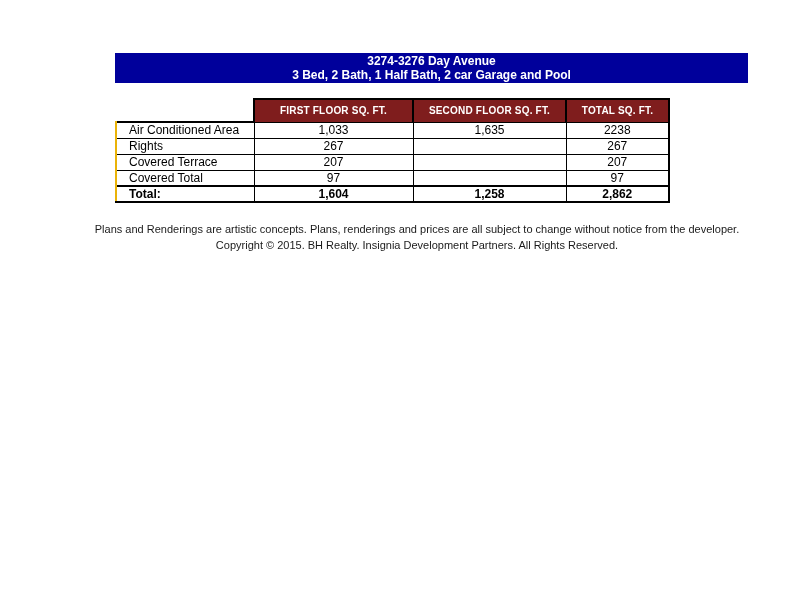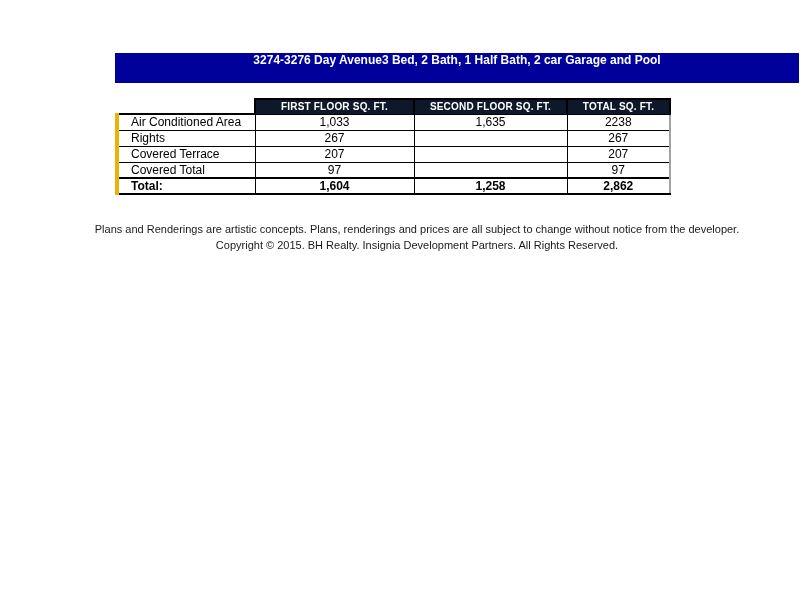--- a/index.html
+++ b/index.html
@@ -17,7 +17,7 @@
     position: absolute;
     left: 115px;
     top: 53px;
-    width: 684px;
+    width: 633px;
     height: 30px;
     background: #00009B;
     color: #ffffff;
@@ -26,6 +26,7 @@
     line-height: 14px;
     text-align: center;
     display: flex;
+    flex-direction: column;
     justify-content: center;
   }
   

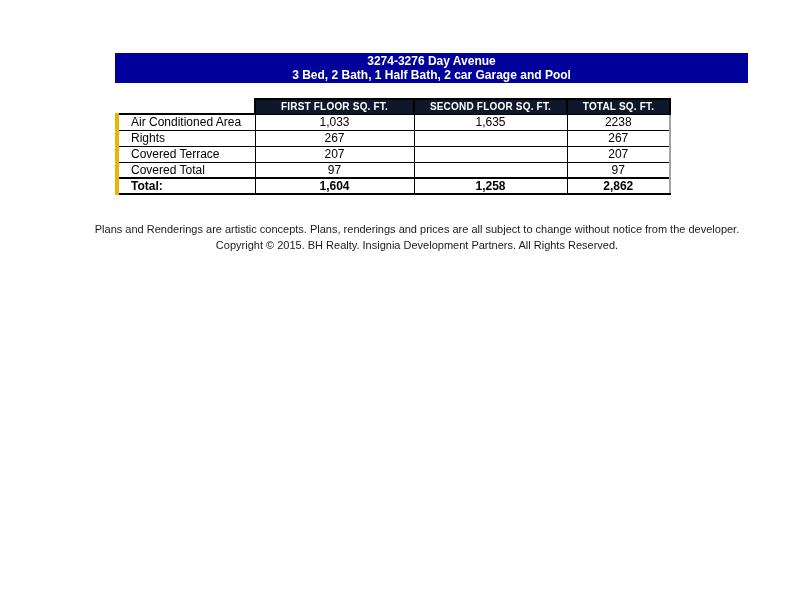--- a/index.html
+++ b/index.html
@@ -49,13 +49,13 @@
     background: transparent;
   }
   .hdr {
-    background: #0f172a;
+    background: #7f1d1d;
     color: #ffffff;
     font-weight: bold;
     font-size: 10px;
     letter-spacing: 0.2px;
     text-align: center;
-    height: 15px;
+    height: 23px;
     border: 2px solid #000000;
     border-bottom: 1px solid #000000;
   }

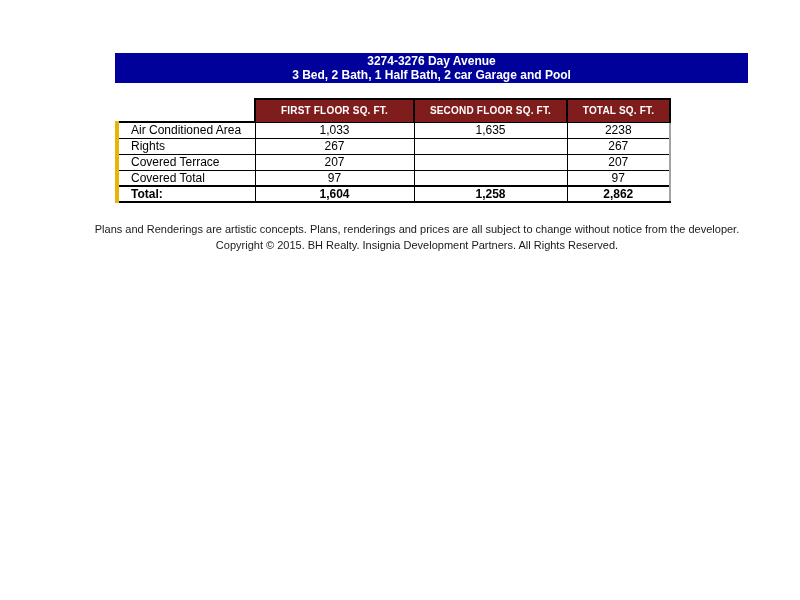--- a/index.html
+++ b/index.html
@@ -68,7 +68,7 @@
   .sqft-table td.label {
     text-align: left;
     padding: 0 12px;
-    border-left: 4px solid #eab308;
+    border-left: 2px solid #eab308;
   }
   .sqft-table td.num { text-align: center; }
   .sqft-table td.last { border-right: 2px solid #a3a3a3; }

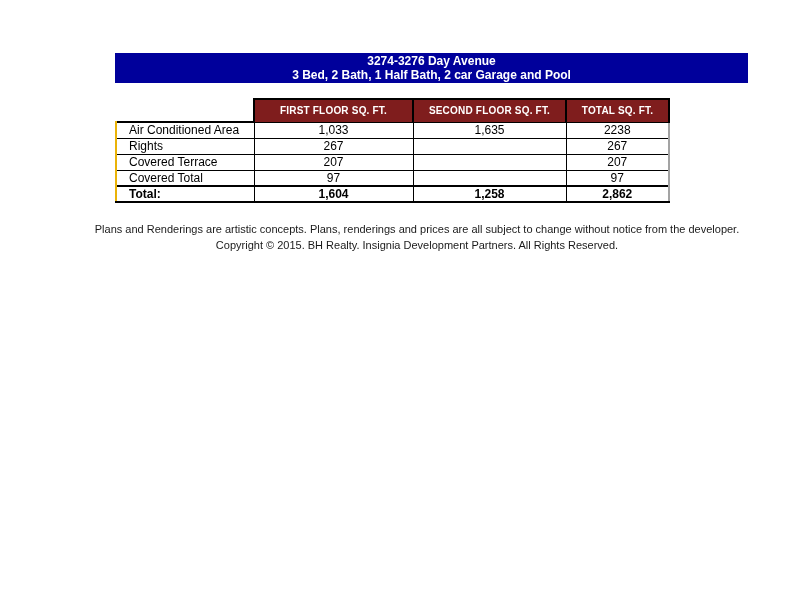--- a/index.html
+++ b/index.html
@@ -71,7 +71,7 @@
     border-left: 2px solid #eab308;
   }
   .sqft-table td.num { text-align: center; }
-  .sqft-table td.last { border-right: 2px solid #a3a3a3; }
+  .sqft-table td.last { border-right: 2px solid #000000; }
   .sqft-table tr.first-row td.label { border-top: 2px solid #000000; }
   .sqft-table tr.total-row td {
     font-weight: bold;

